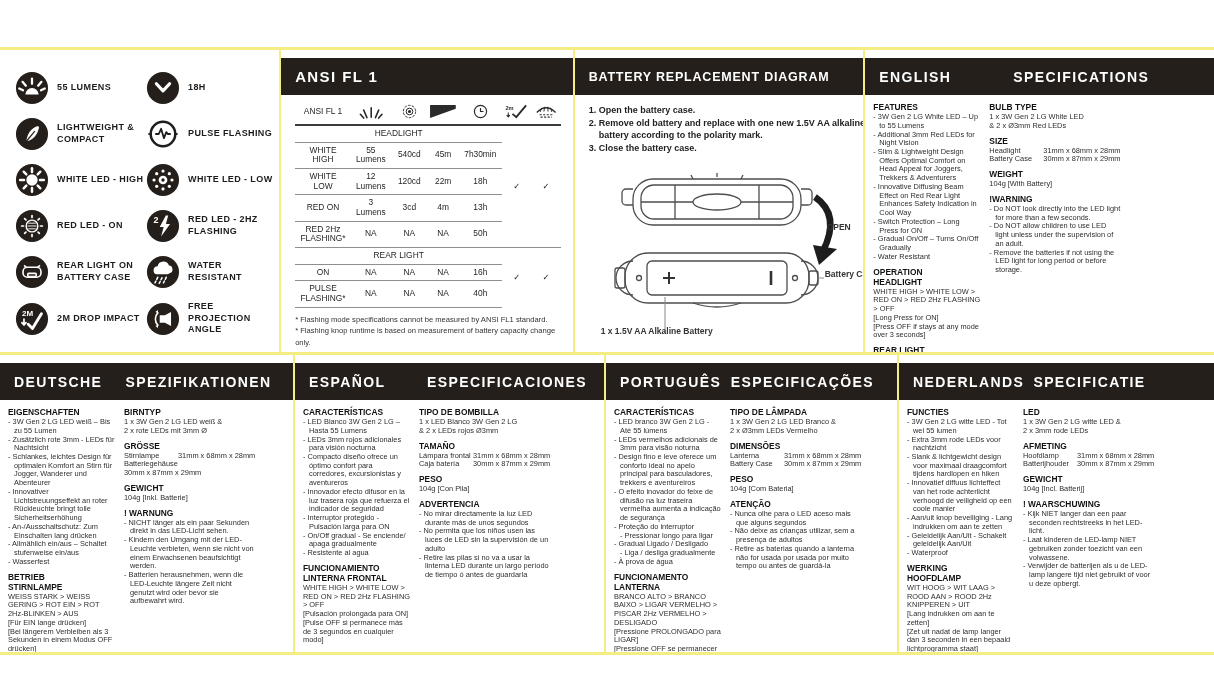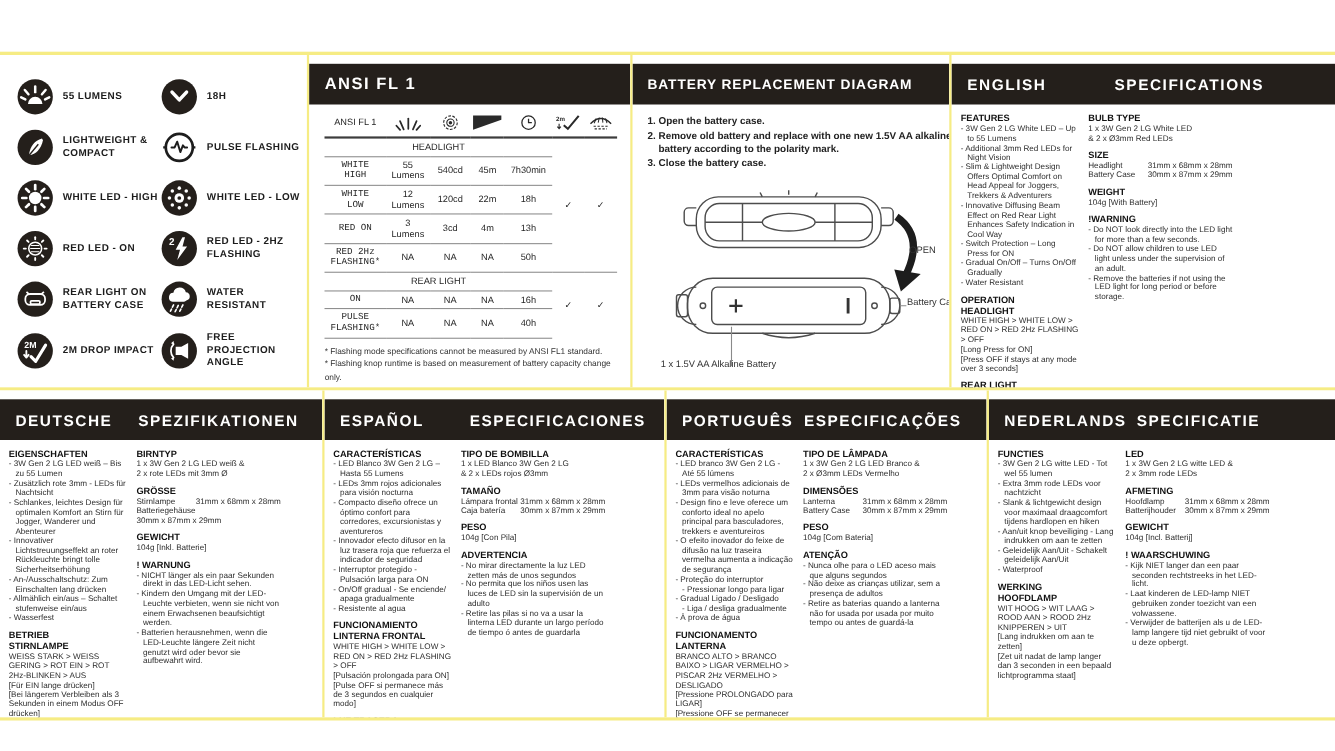--- a/index.html
+++ b/index.html
@@ -43,7 +43,7 @@
   td.gname { text-align:left; font-size:9px; border-bottom:1px solid var(--rule);
     padding-top:4px; }
   tr.drow td:nth-child(-n+5) { border-bottom:1px solid var(--rule); }
-  td.mode { text-align:left; font-size:8.6px;font-family:Liberation Mono, monospace; }
+  td.mode { text-align:left; font-size:8.6px; }
   td.chk { font-size:12px; vertical-align:middle; color:#2a2a2a; }
   td.chk.bline { border-bottom:1px solid var(--rule); }
   .fnotes { margin-top:6px; font-size:7.6px; color:#333; line-height:1.55; }

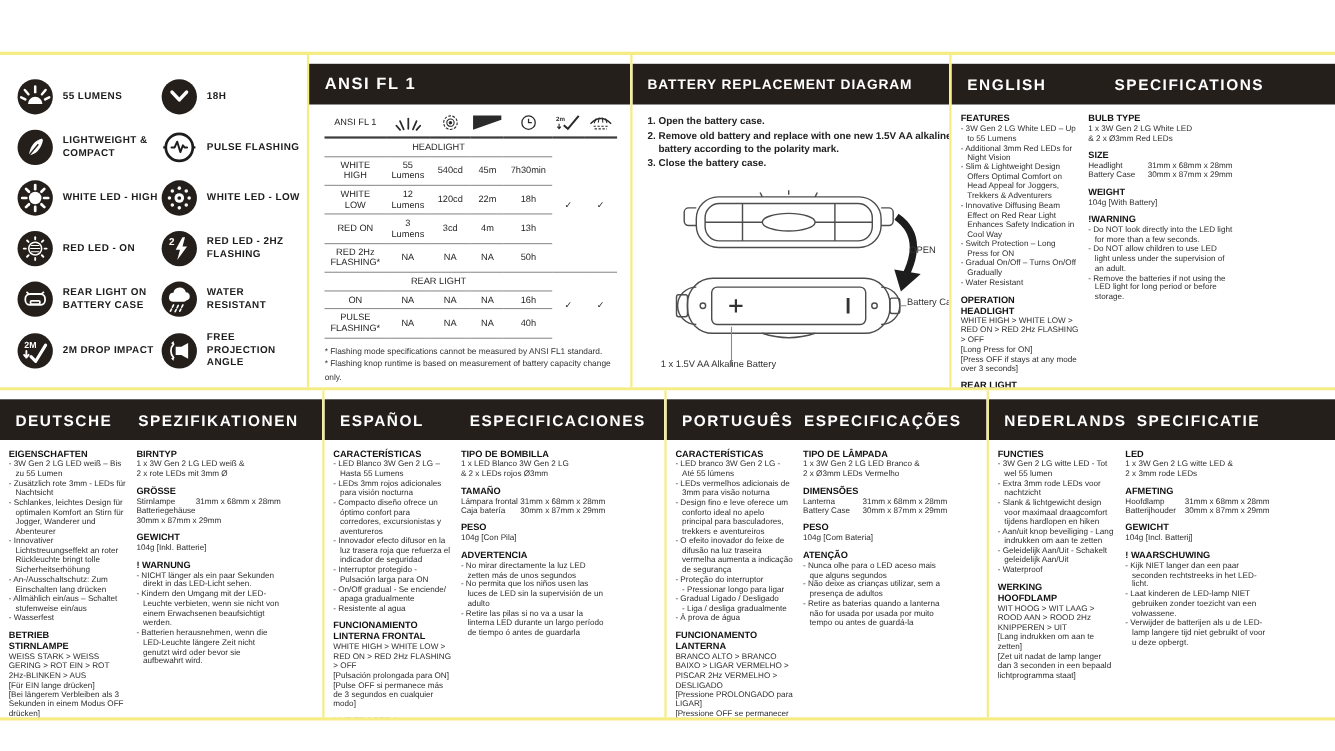--- a/index.html
+++ b/index.html
@@ -52,7 +52,7 @@
   .steps { margin:9px 10px 0 24px; font-size:9px; line-height:1.35; color:#222;
     width:272px; }
   .steps li { margin-bottom:1px;font-weight:bold; }
-  .bat-wrap { position:relative; width:292px; height:186px; margin:10px auto 0; }
+  .bat-wrap { position:relative; width:292px; height:186px; margin:10px auto 0;font-weight:bold; }
   .bat-wrap svg { position:absolute; inset:0; }
   .blab { position:absolute; font-size:8.5px; color:#333; white-space:nowrap; }
   .lab-open { left:252px; top:57px; }

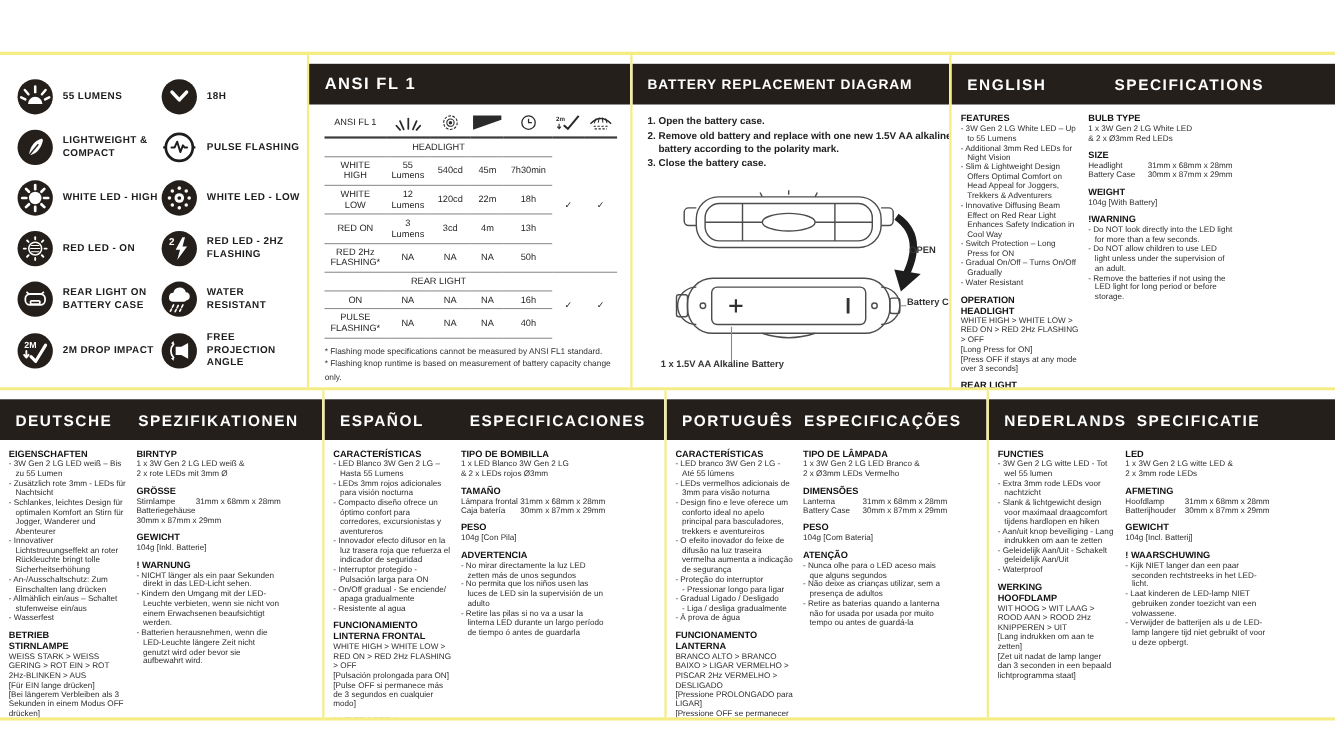--- a/index.html
+++ b/index.html
@@ -669,6 +669,7 @@
               <div class="it it-b">3W Gen 2 LG witte LED - Tot wel 55 lumen</div>
               <div class="it it-b">Extra 3mm rode LEDs voor nachtzicht</div>
               <div class="it it-b">Slank &amp; lichtgewicht design voor maximaal draagcomfort tijdens hardlopen en hiken</div>
+              <div class="it it-b">Innovatief diffuus lichteffect van het rode achterlicht verhoogd de veiligheid op een coole manier</div>
               <div class="it it-b">Aan/uit knop beveiliging - Lang indrukken om aan te zetten</div>
               <div class="it it-b">Geleidelijk Aan/Uit - Schakelt geleidelijk Aan/Uit</div>
               <div class="it it-b">Waterproof</div>

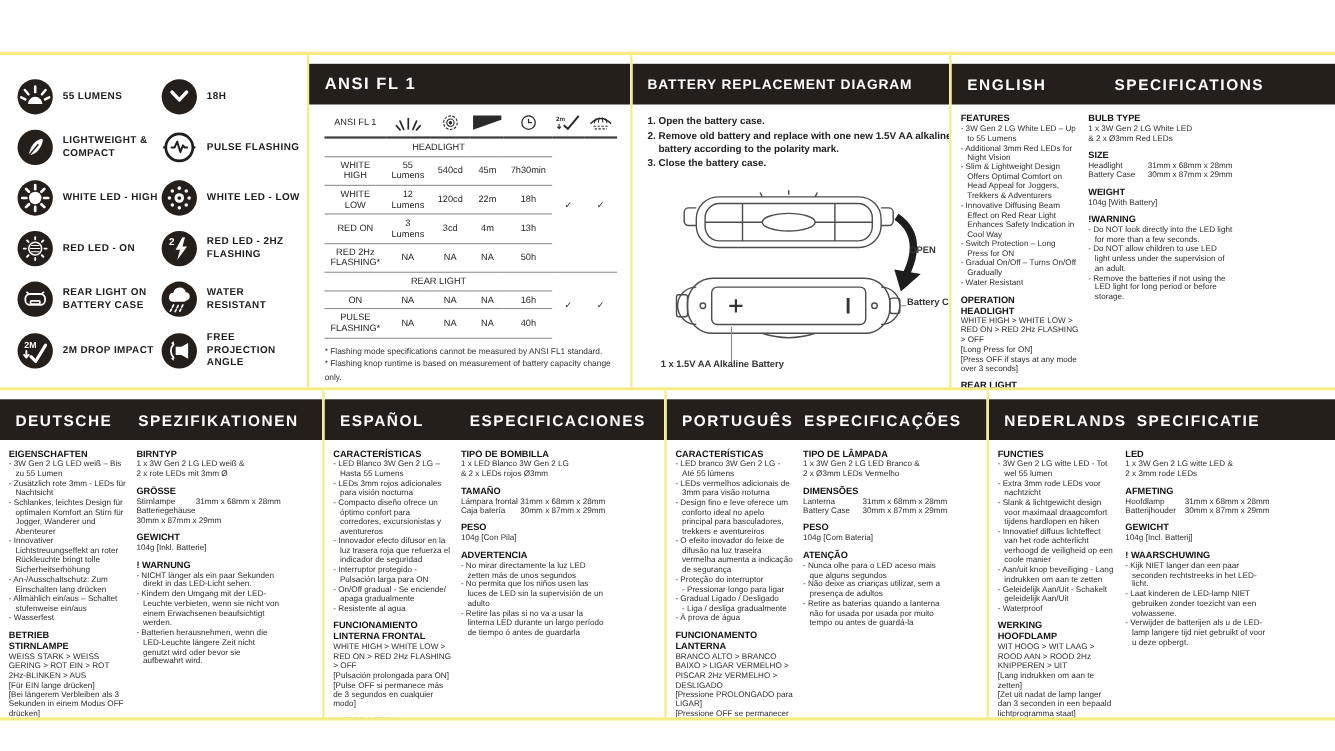--- a/index.html
+++ b/index.html
@@ -592,7 +592,7 @@
             </div>
             <div class="blk">
               <div class="bh">ADVERTENCIA</div>
-              <div class="it it-b">No mirar directamente la luz LED zetten más de unos segundos</div>
+              <div class="it it-b">No mirar directamente la luz LED durante más de unos segundos</div>
               <div class="it it-b">No permita que los niños usen las luces de LED sin la supervisión de un adulto</div>
               <div class="it it-b">Retire las pilas si no va a usar la linterna LED durante un largo período de tiempo ó antes de guardarla</div>
             </div>

